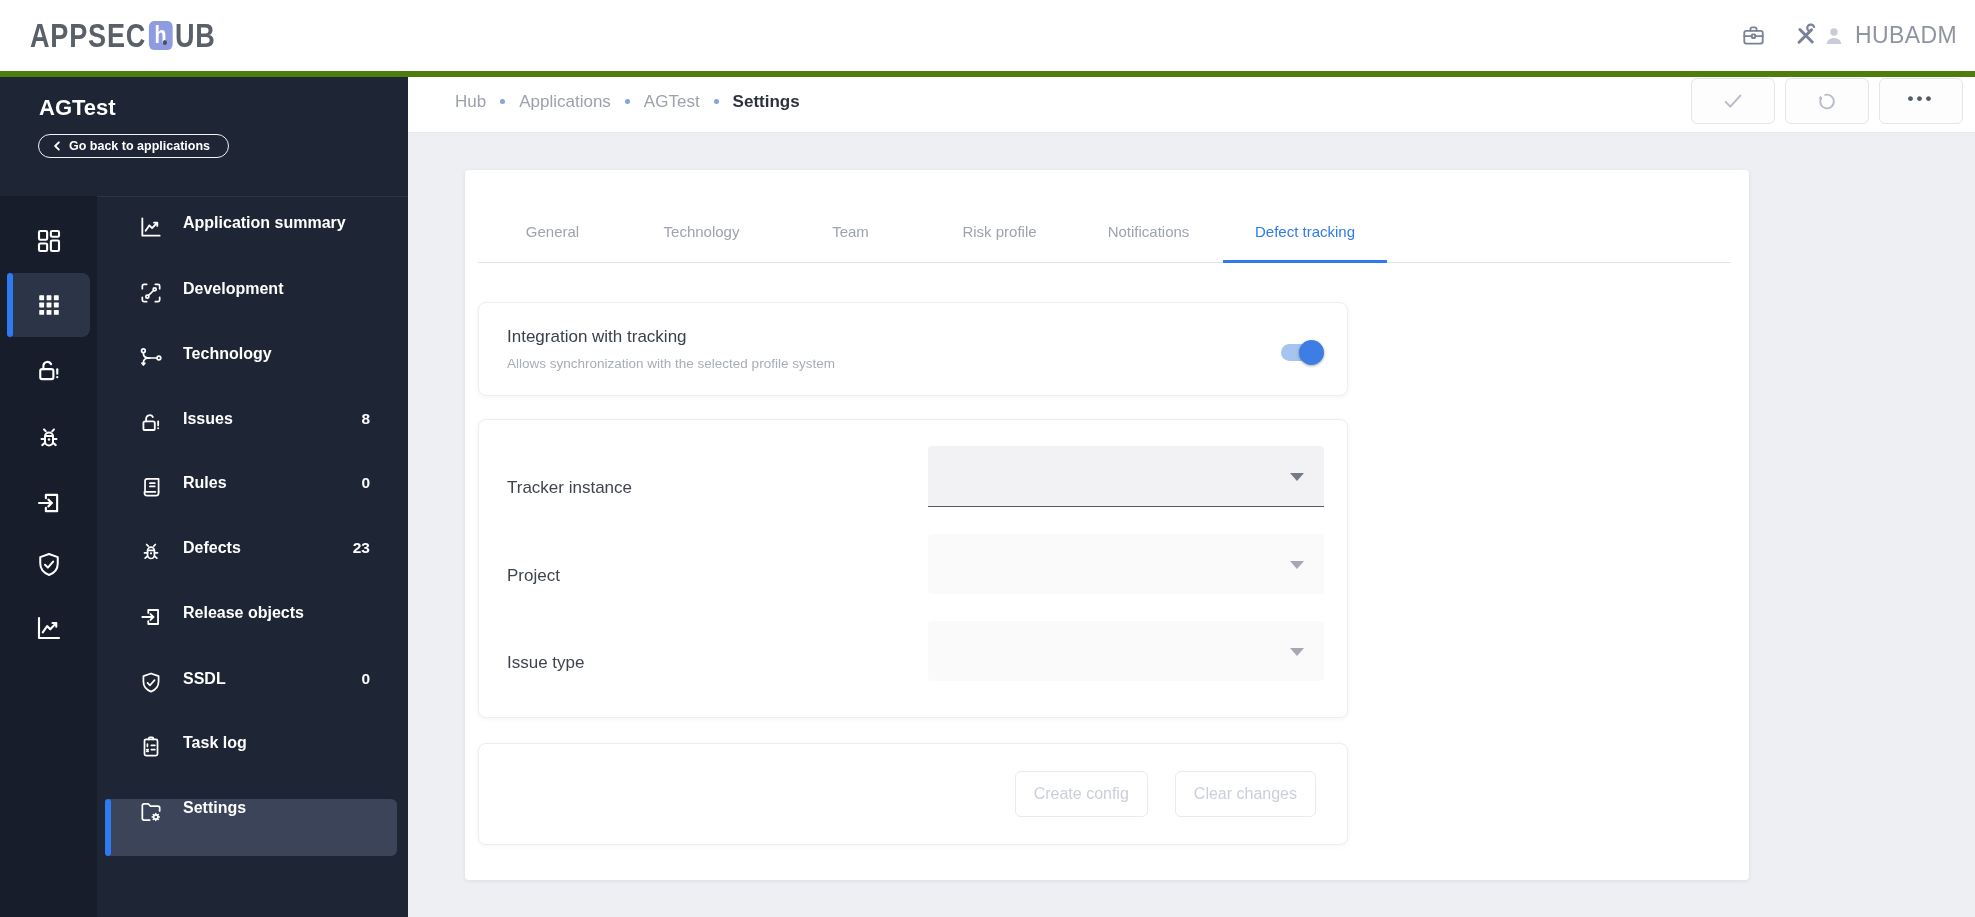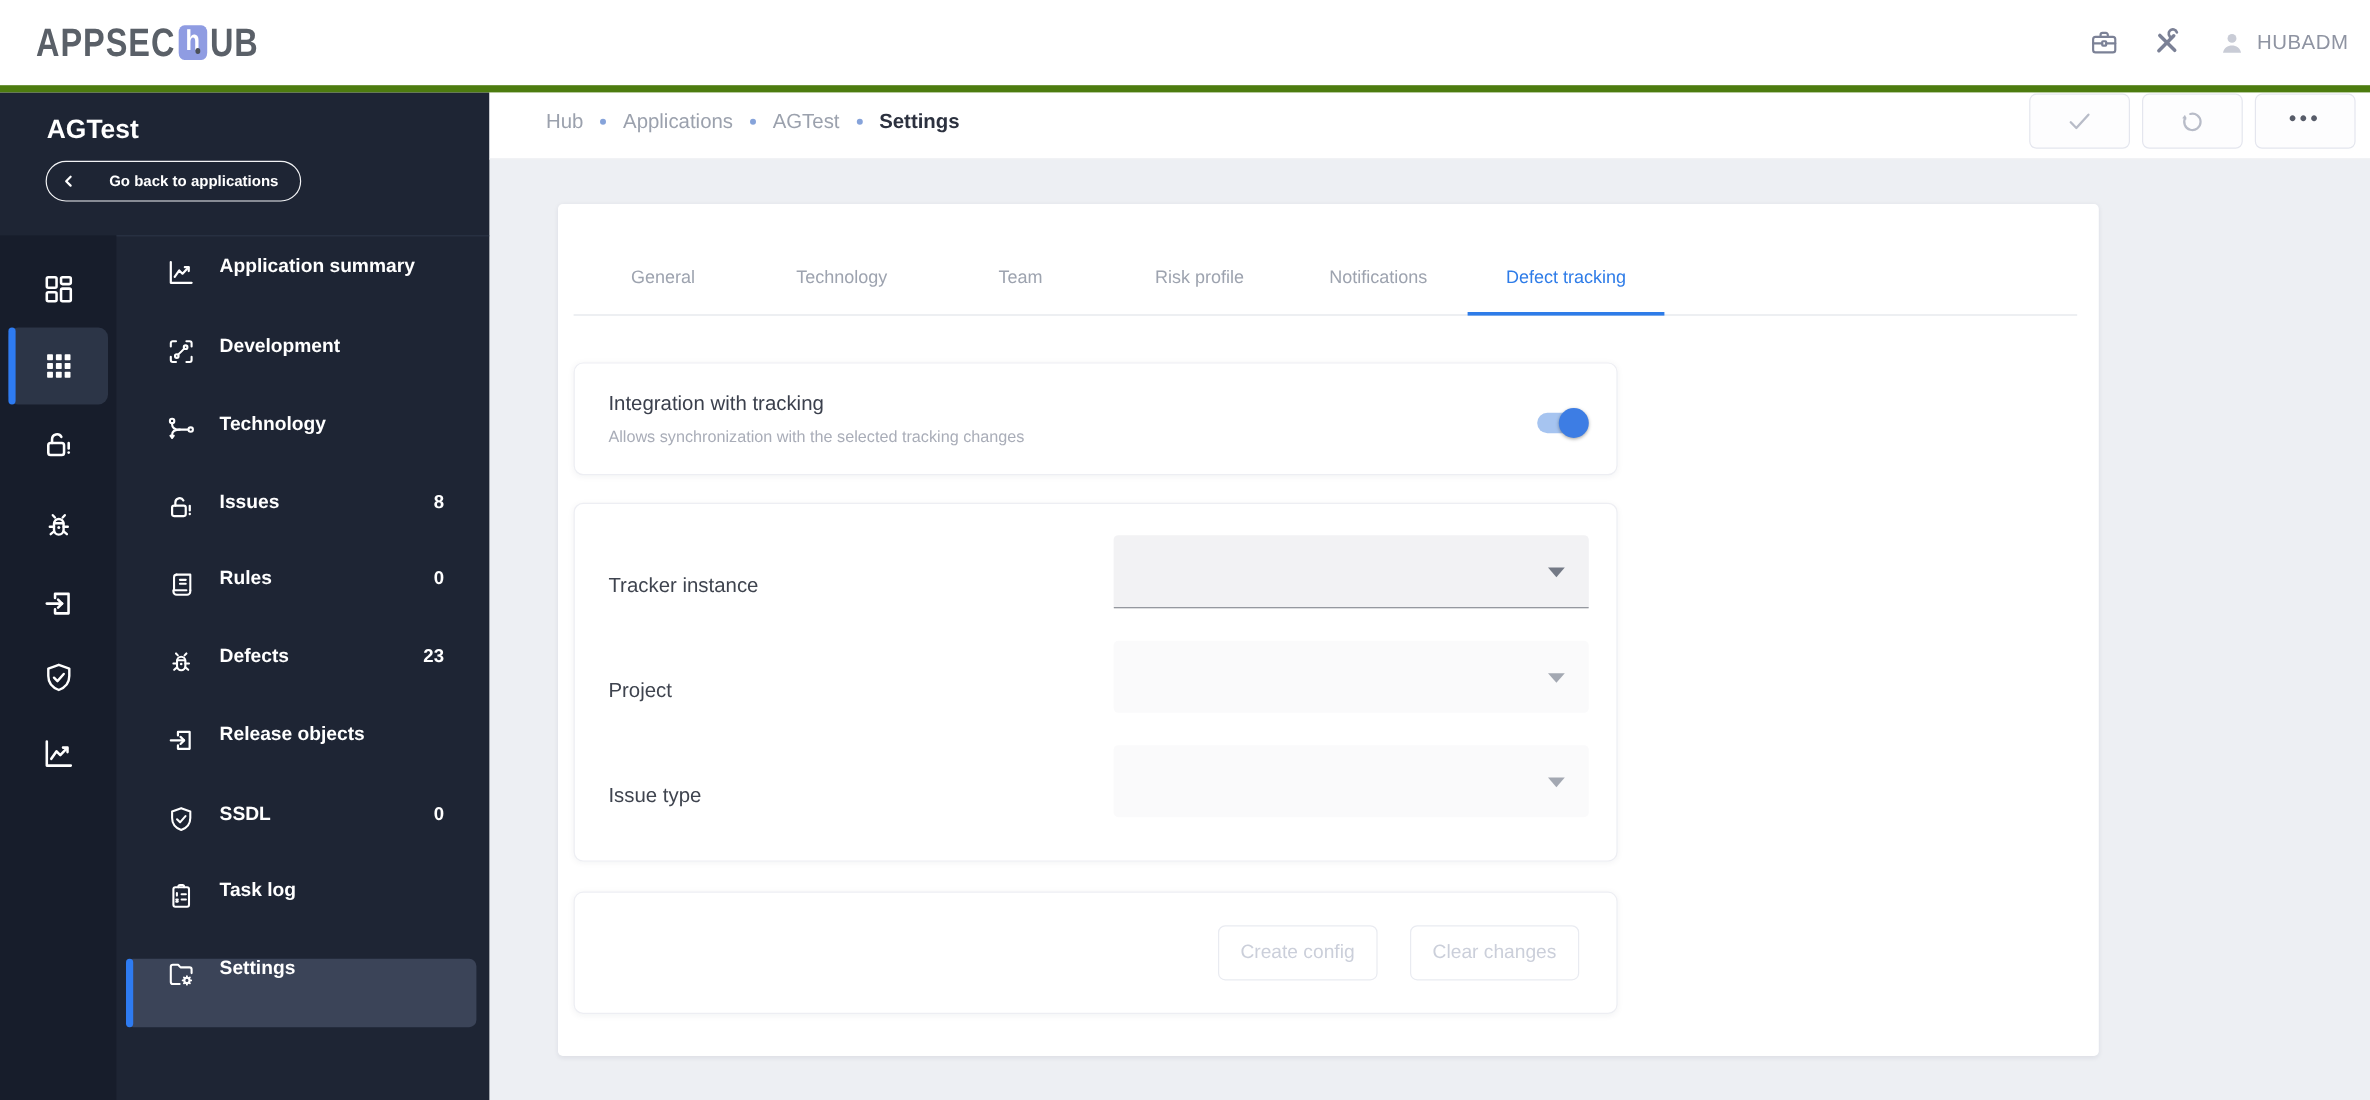--- a/index.html
+++ b/index.html
@@ -17,7 +17,7 @@
   .logo .tile i{position:absolute;right:7px;bottom:5px;width:5px;height:5px;border-radius:50%;background:#4b5058;}
   .hdr-ico{position:absolute;top:22px;width:27px;height:27px;}
   .hdr-user{position:absolute;top:0;right:18px;height:71px;display:flex;align-items:center;gap:9px;}
-  .hdr-user .name{font-size:17px;color:#8f94a2;letter-spacing:.4px;}
+  .hdr-user .name{font-size:23px;color:#8f94a2;letter-spacing:.4px;}
 
   
   .sidebar{position:absolute;top:71px;left:0;width:408px;bottom:0;background:#1e2534;}

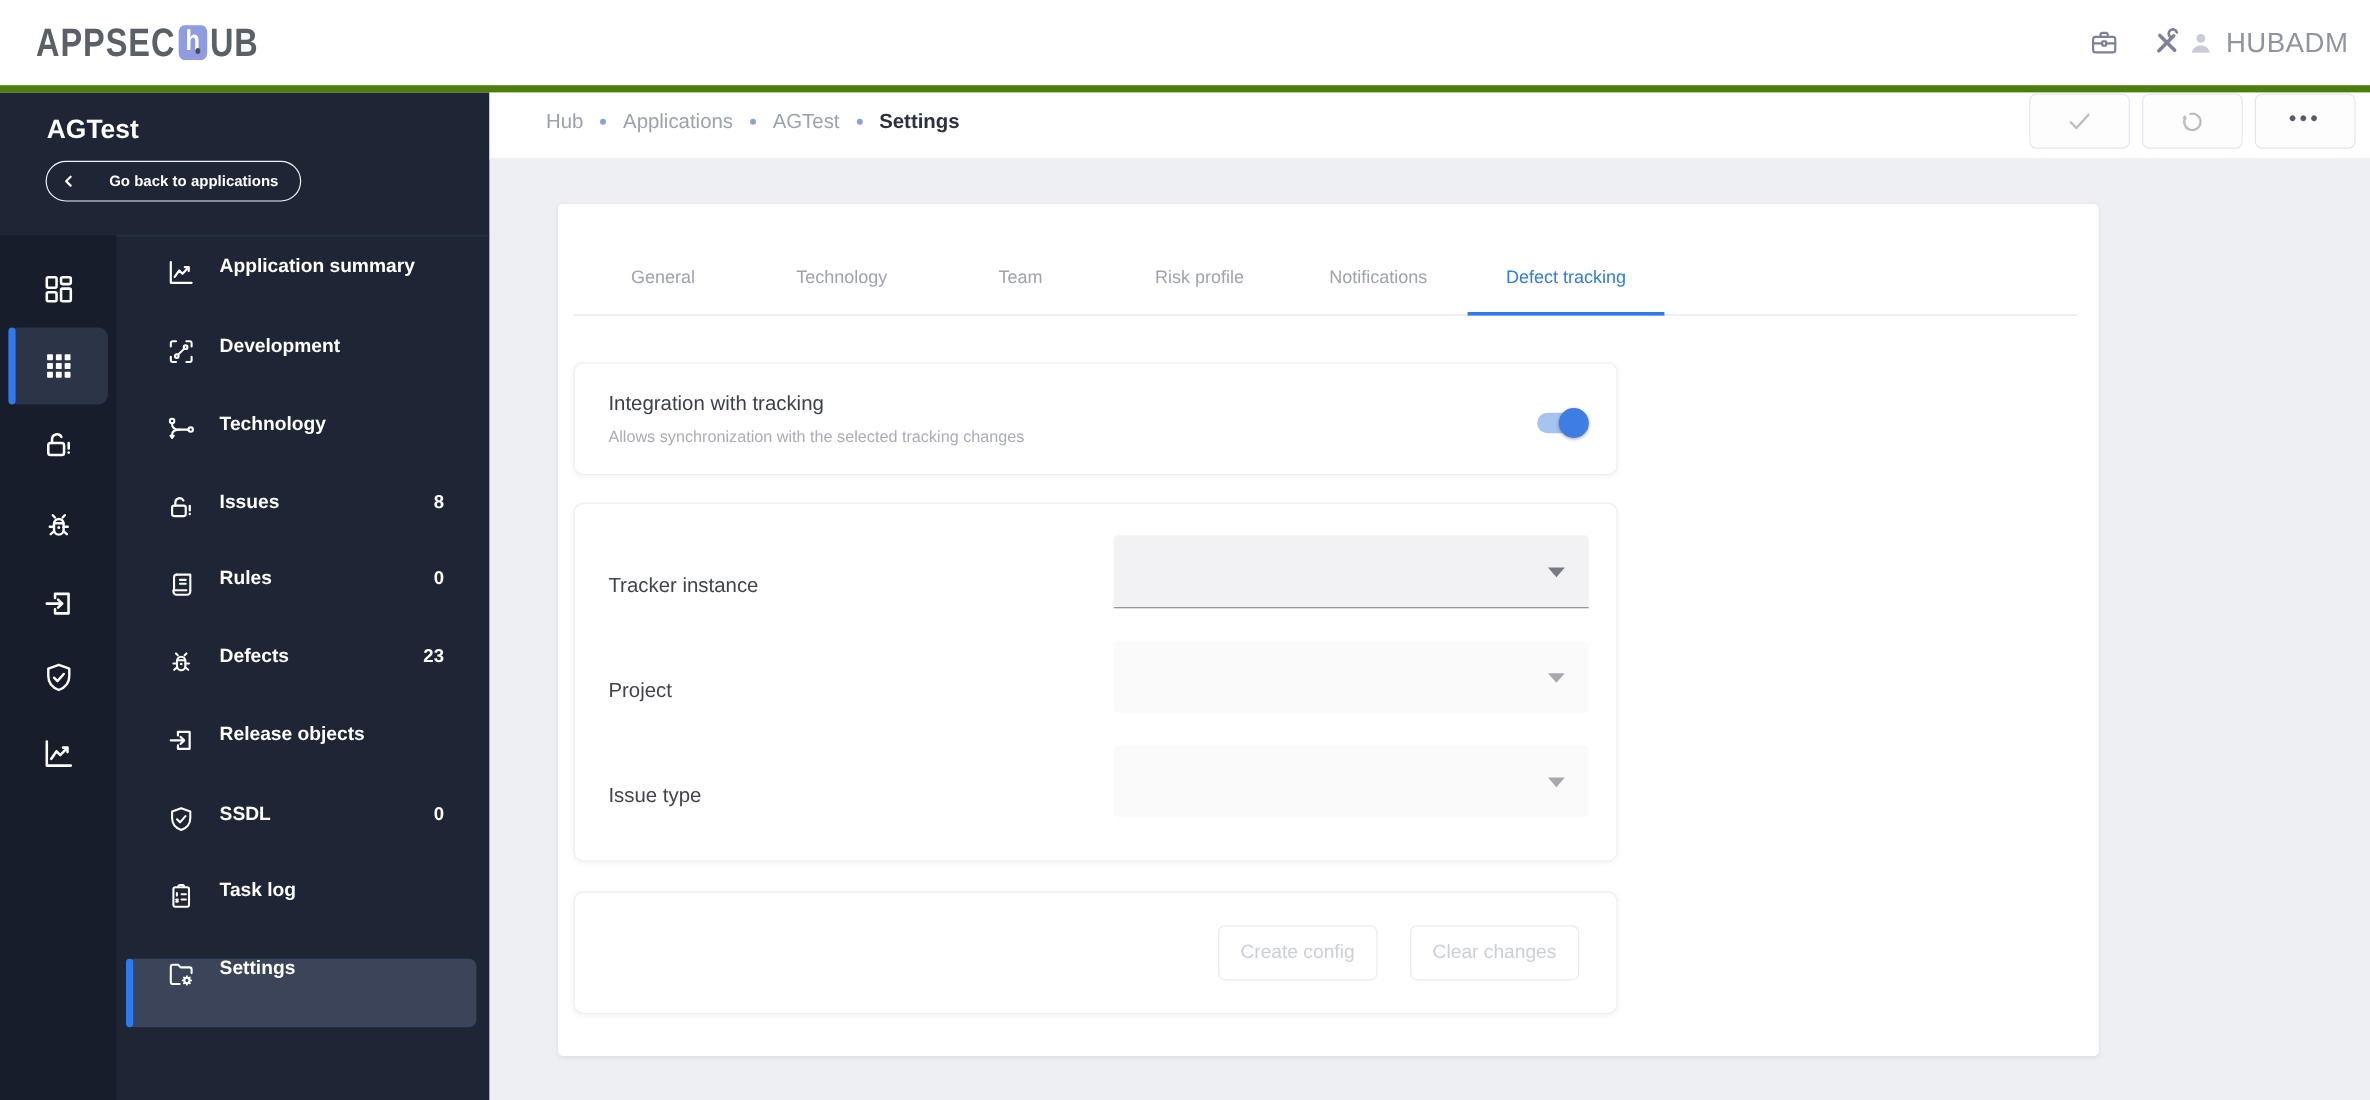--- a/index.html
+++ b/index.html
@@ -23,9 +23,9 @@
   .sidebar{position:absolute;top:71px;left:0;width:408px;bottom:0;background:#1e2534;}
   .sb-top{position:absolute;top:0;left:0;right:0;height:125px;border-bottom:1px solid #2b3345;}
   .sb-app{position:absolute;left:39px;top:24px;font-size:22px;font-weight:700;color:#fff;}
-  .sb-back{position:absolute;left:38px;top:63px;height:34px;box-sizing:border-box;border:1.5px solid #f2f3f5;
+  .sb-back{position:absolute;left:38px;top:63px;height:24px;box-sizing:border-box;border:1.5px solid #f2f3f5;
       border-radius:17px;color:#fff;font-size:12.5px;font-weight:700;display:flex;align-items:center;
-      gap:28px;padding:0 18px 0 12px;background:transparent;cursor:pointer;}
+      gap:6px;padding:0 18px 0 12px;background:transparent;cursor:pointer;}
   .rail{position:absolute;left:0;top:125px;width:97px;bottom:0;background:#171d2b;}
   .rail-item{position:absolute;left:7px;width:83px;height:64px;display:flex;align-items:center;justify-content:center;border-radius:8px;}
   .rail-item.selected{background:#2c3547;}

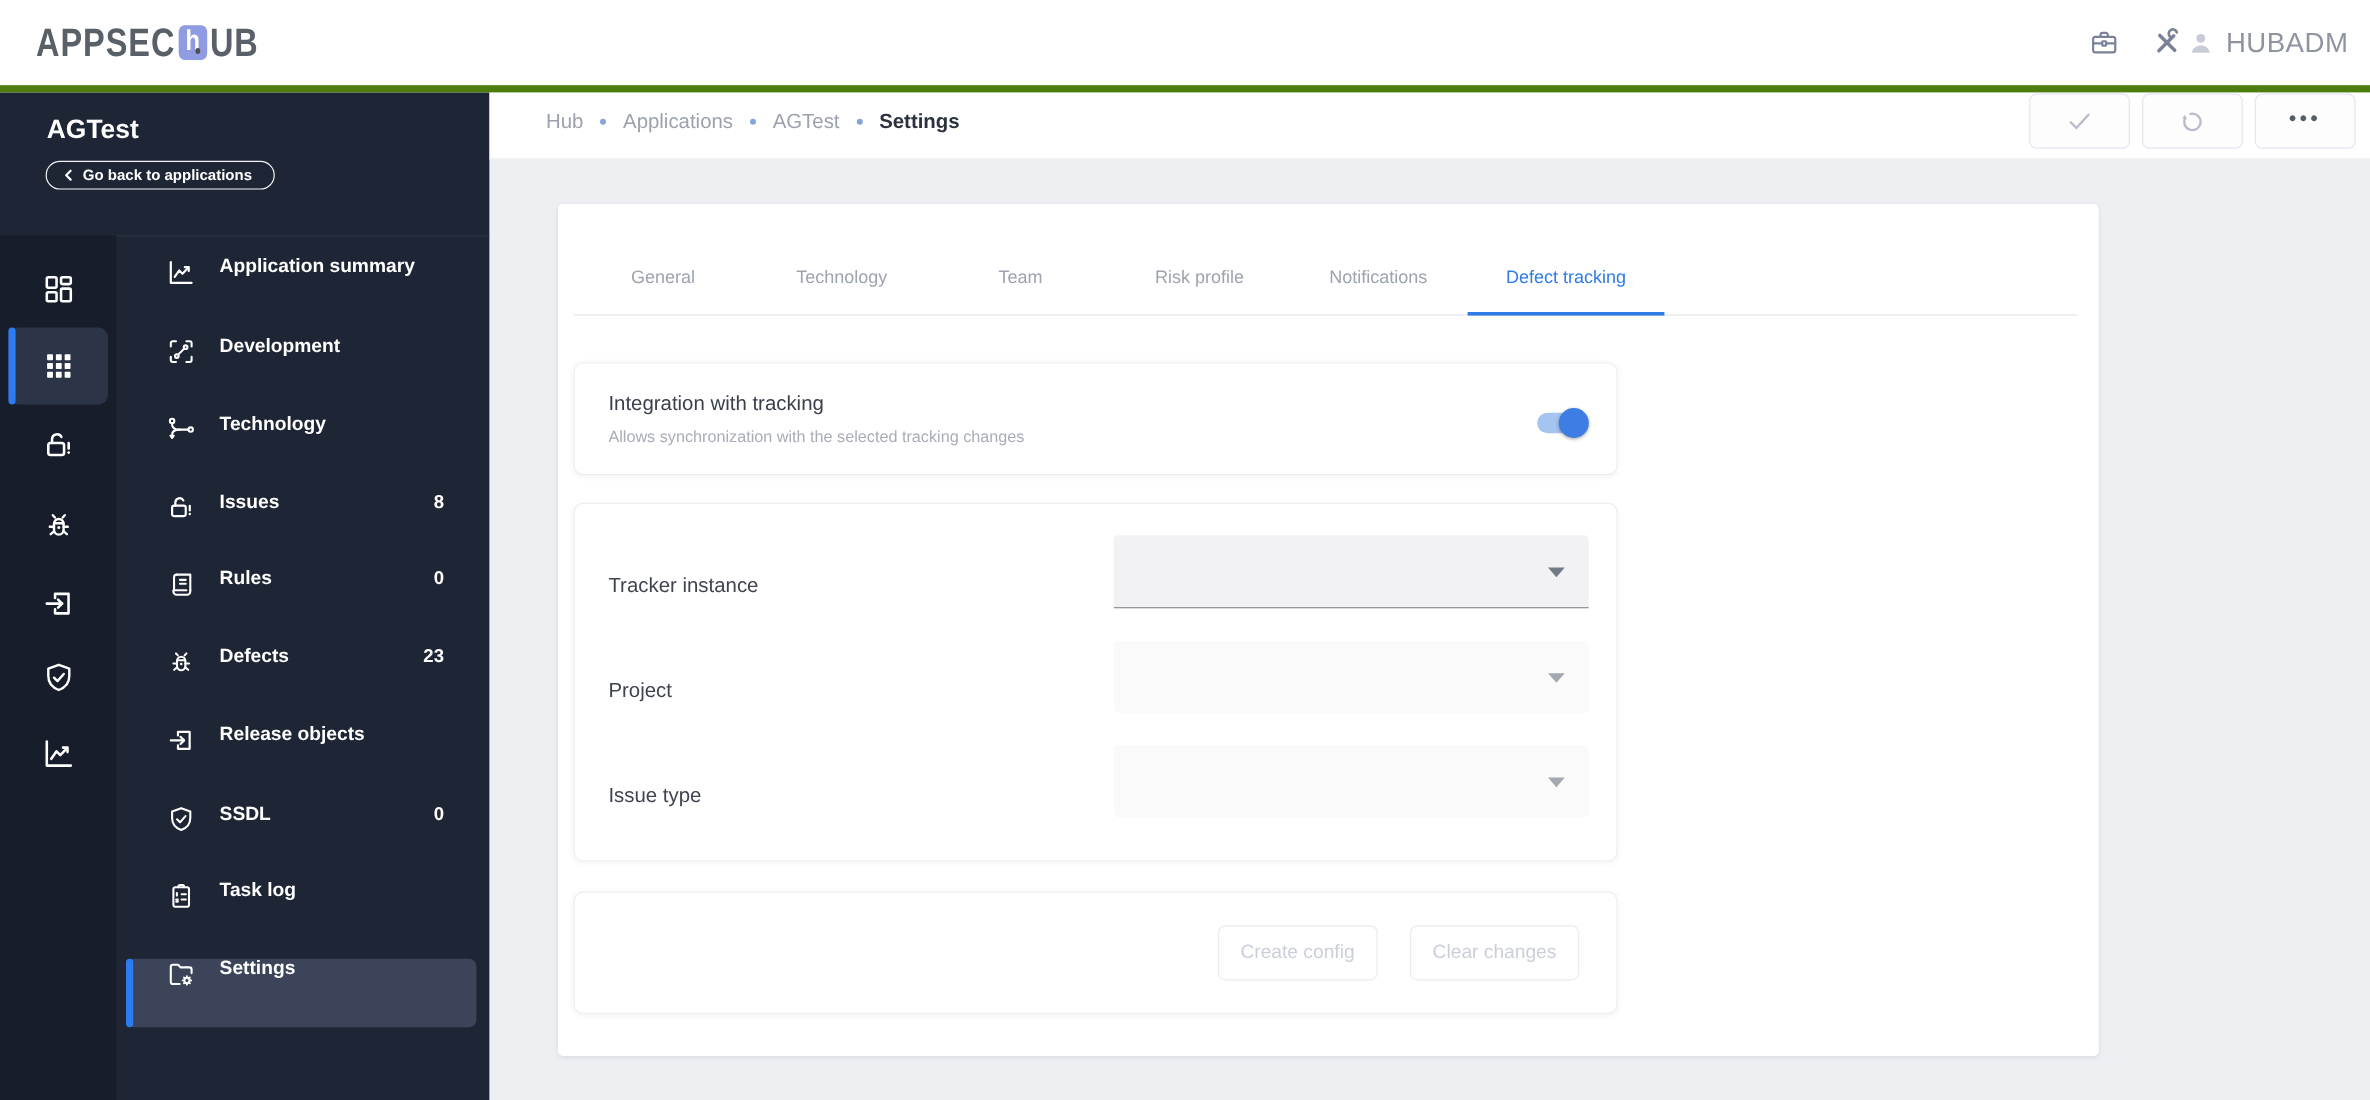--- a/index.html
+++ b/index.html
@@ -360,7 +360,7 @@
 
     <div class="card card1">
       <div class="title">Integration with tracking</div>
-      <div class="desc">Allows synchronization with the selected tracking changes</div>
+      <div class="desc">Allows synchronization with the selected profile system</div>
       <div class="switch">
         <div class="knob"></div>
       </div>

